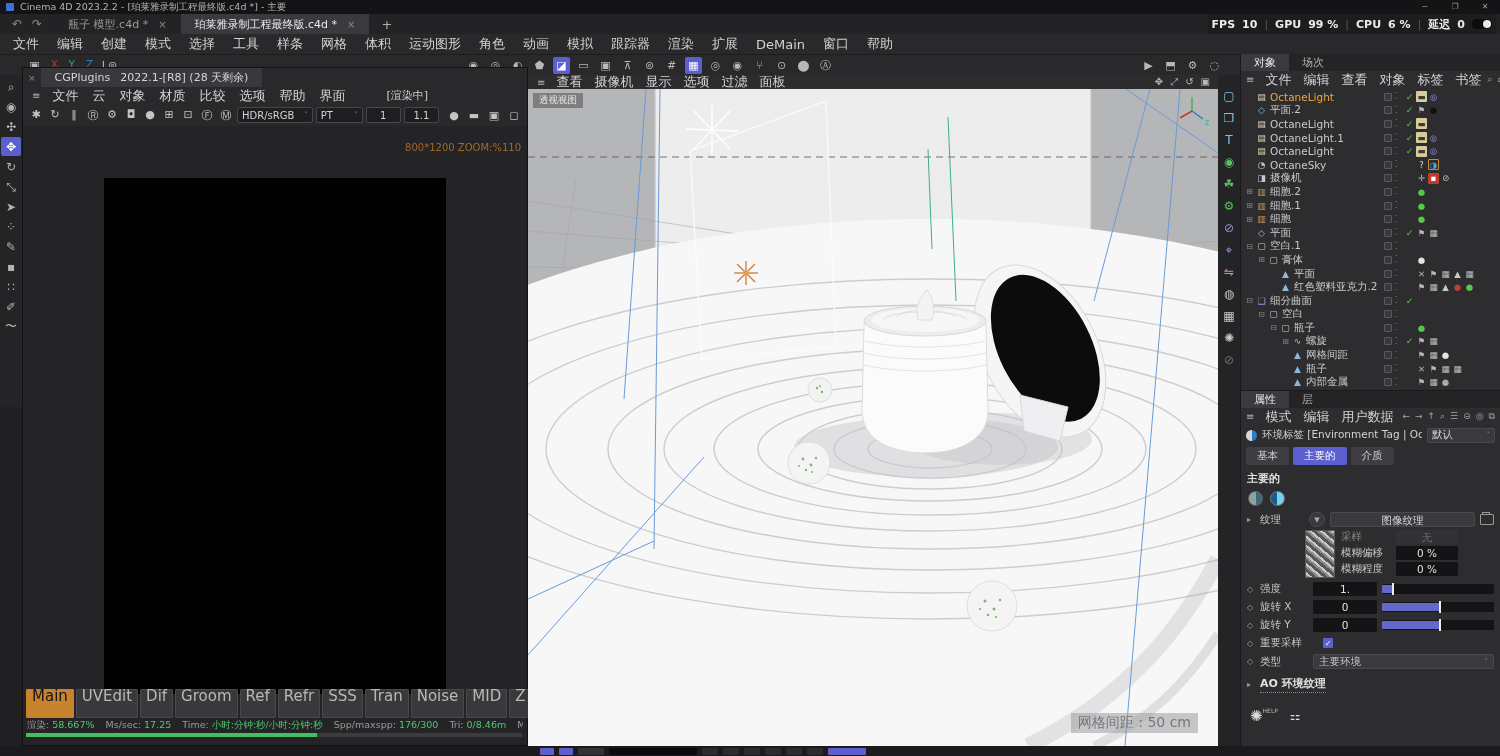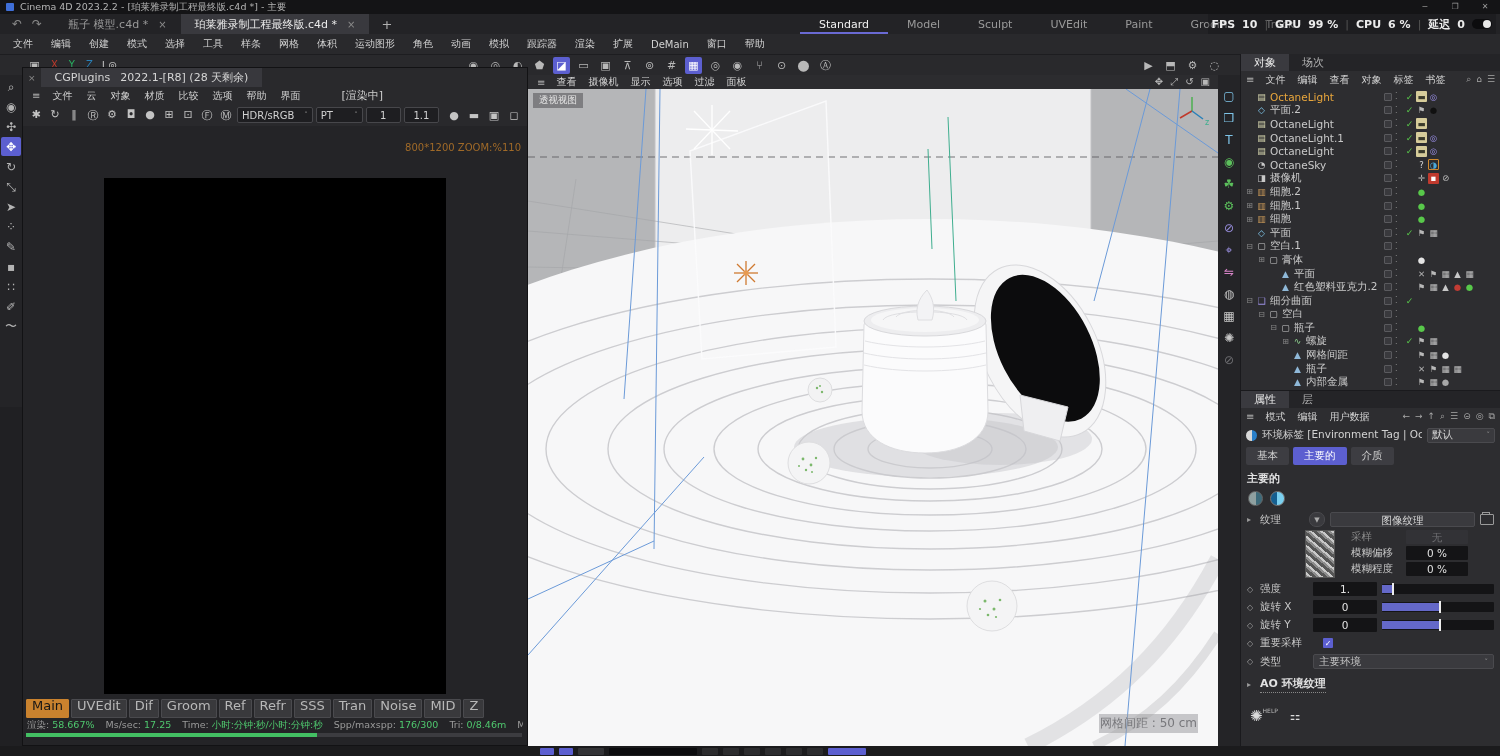--- a/index.html
+++ b/index.html
@@ -174,16 +174,6 @@
       </span>
     <span class="addtab">+</span>
   </div>
-  <div class="ltabs">
-
-  <span class="ltab active">Standard</span>
-      <span class="ltab">Model</span>
-      <span class="ltab">Sculpt</span>
-      <span class="ltab">UVEdit</span>
-      <span class="ltab">Paint</span>
-      <span class="ltab">Groom</span>
-      <span class="ltab">Track</span>
-    </div>
   <div class="perf">
     <span>FPS</span>
     <span>10</span>

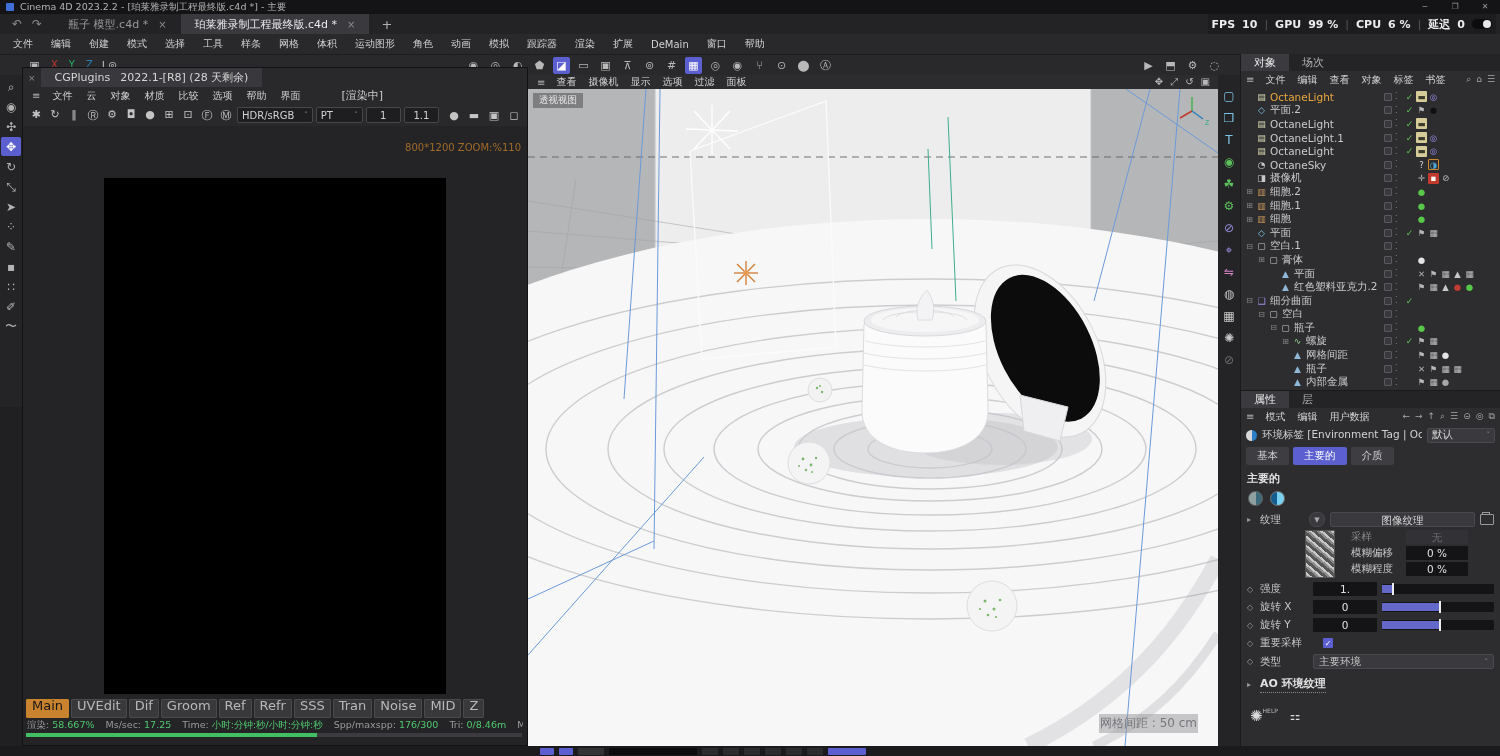--- a/index.html
+++ b/index.html
@@ -29,7 +29,7 @@
 .toggle::after{content:"";position:absolute;right:1px;top:1px;width:8px;height:8px;border-radius:50%;background:#e8e8e8}
 
 .menubar{left:0;top:34px;width:1500px;height:20px;background:#29292c;display:flex;align-items:center;padding-left:4px}
-.mitem{padding:0 9px;color:#d2d2d2;font-size:10px;white-space:nowrap}
+.mitem{padding:0 9px;color:#d2d2d2;font-size:13px;white-space:nowrap}
 
 .toolrow{left:0;top:54px;width:1500px;height:21px;background:#29292c;border-top:1px solid #1d1d20}
 .tgrp{position:absolute;top:0;height:21px;display:flex;align-items:center;gap:5px}

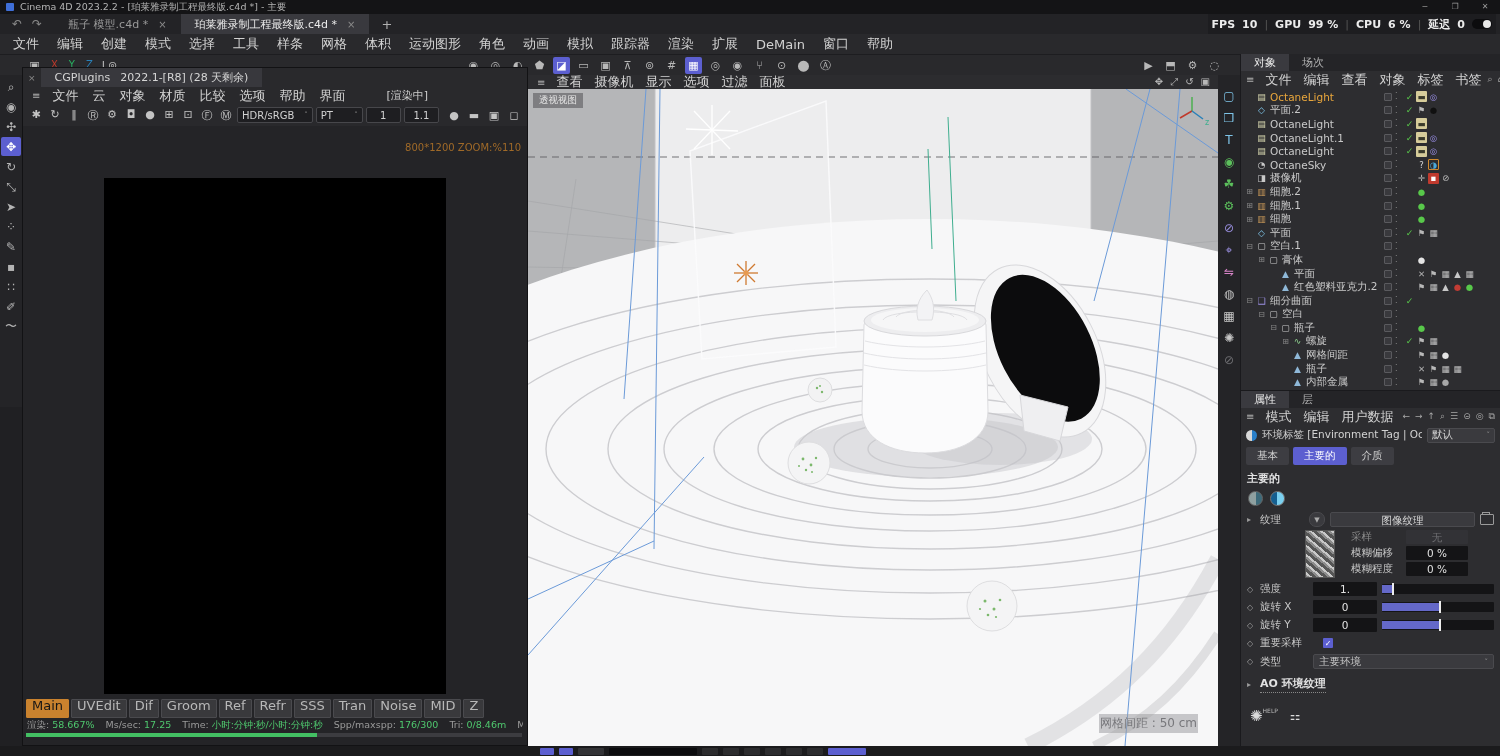--- a/index.html
+++ b/index.html
@@ -116,7 +116,7 @@
 .texbtn{flex:1;height:15px;background:#3a3a3e;border:1px solid #4a4a4e;text-align:center;line-height:14px;border-radius:2px;color:#d8d8d8}
 .folder{width:14px;height:11px;border:1px solid #9a9a9a;border-radius:1px;position:relative}
 .folder::before{content:"";position:absolute;left:1px;top:-3px;width:6px;height:2px;border:1px solid #9a9a9a;border-bottom:none}
-.texblock{display:flex;gap:16px;padding:0 6px 2px 64px}
+.texblock{display:flex;gap:6px;padding:0 6px 2px 64px}
 .texthumb{width:30px;height:48px;background:repeating-linear-gradient(40deg,#8c8c8c 0 2px,#c9c9c9 2px 4px,#565656 4px 7px);border:1px solid #555;flex:0 0 auto}
 .txrows{flex:1;display:flex;flex-direction:column;gap:2px}
 .txr{display:flex;align-items:center;gap:5px;font-size:10.5px}

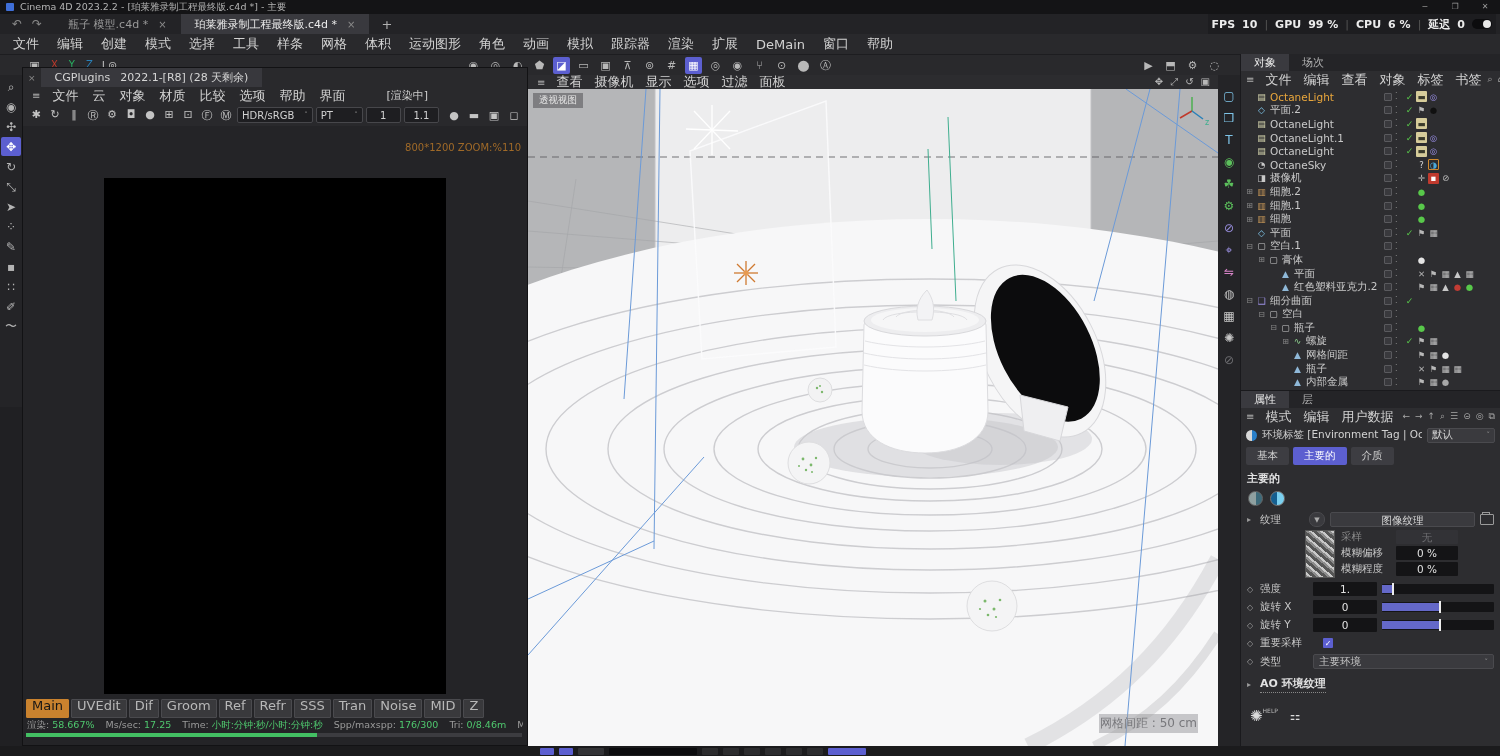--- a/index.html
+++ b/index.html
@@ -57,7 +57,7 @@
 .zoominfo{position:absolute;top:16px;right:6px;color:#a06a28;font-size:10px}
 .renderblack{position:absolute;left:81px;top:52px;width:342px;height:516px;background:#000}
 .octpasses{position:absolute;left:3px;bottom:27px;display:flex;gap:2px}
-.pass{padding:0 5px;height:19px;line-height:12px;font-size:13px;background:#39393c;color:#b8b8b8;border:1px solid #4a4a4e;border-radius:1px}
+.pass{padding:0 5px;height:29px;line-height:12px;font-size:15px;background:#39393c;color:#b8b8b8;border:1px solid #4a4a4e;border-radius:1px}
 .pass.active{background:#c9822e;color:#161616;border-color:#c9822e}
 .octstatus{position:absolute;left:4px;right:4px;bottom:13px;display:flex;gap:11px;font-size:9.5px;white-space:nowrap;overflow:hidden}
 .sl{color:#9a9a9a}.sv{color:#4fc86e}

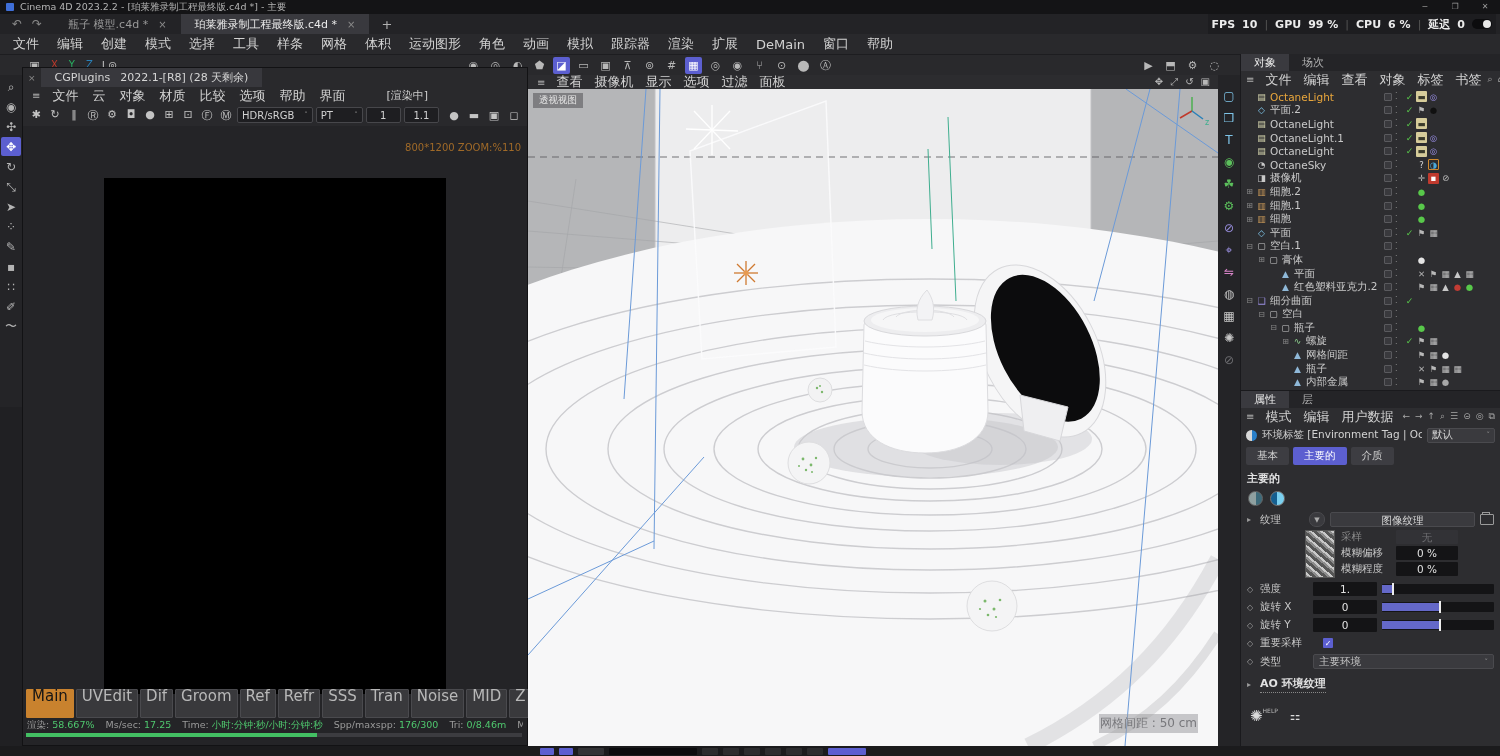--- a/index.html
+++ b/index.html
@@ -71,7 +71,7 @@
 .vpicons{margin-left:auto;display:flex;gap:7px;color:#b8b8b8;font-size:10px;padding-right:4px}
 .vpscene{position:absolute;left:0;top:14px}
 .vplabel{position:absolute;left:5px;top:18px;background:rgba(112,112,115,.8);color:#e6e6e6;font-size:9.5px;padding:1px 6px}
-.gridlabel{position:absolute;right:20px;bottom:13px;background:rgba(158,158,162,.55);color:#77777b;font-size:12px;padding:1px 1px}
+.gridlabel{position:absolute;right:20px;bottom:13px;background:rgba(158,158,162,.55);color:#77777b;font-size:14px;padding:1px 7px}
 
 .righttool{left:1218px;top:75px;width:22px;height:671px;background:#242427;display:flex;flex-direction:column;align-items:center;gap:4px;padding-top:12px}
 .rtool{width:18px;height:18px;display:flex;align-items:center;justify-content:center;font-size:12px;color:#c8c8c8}

